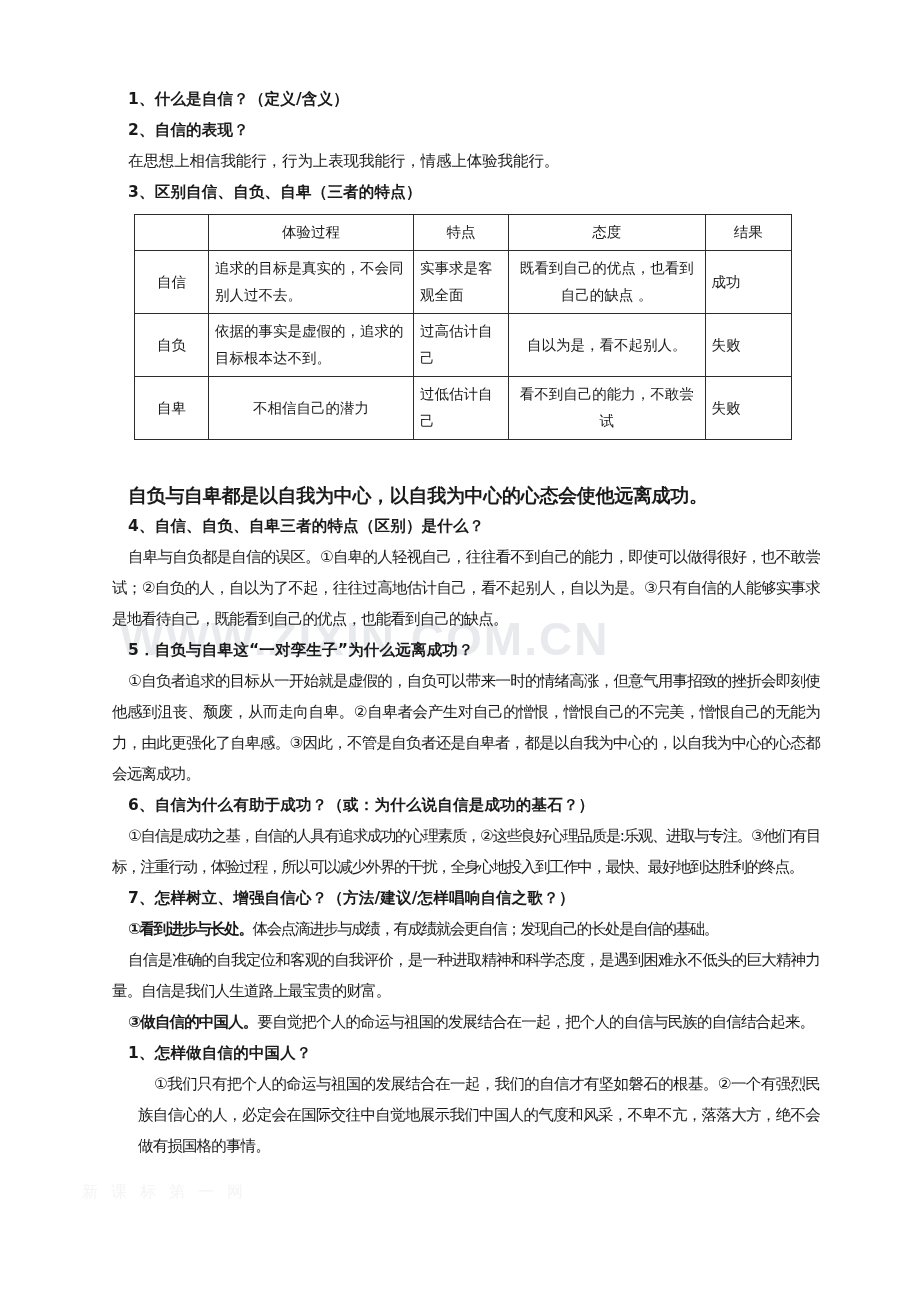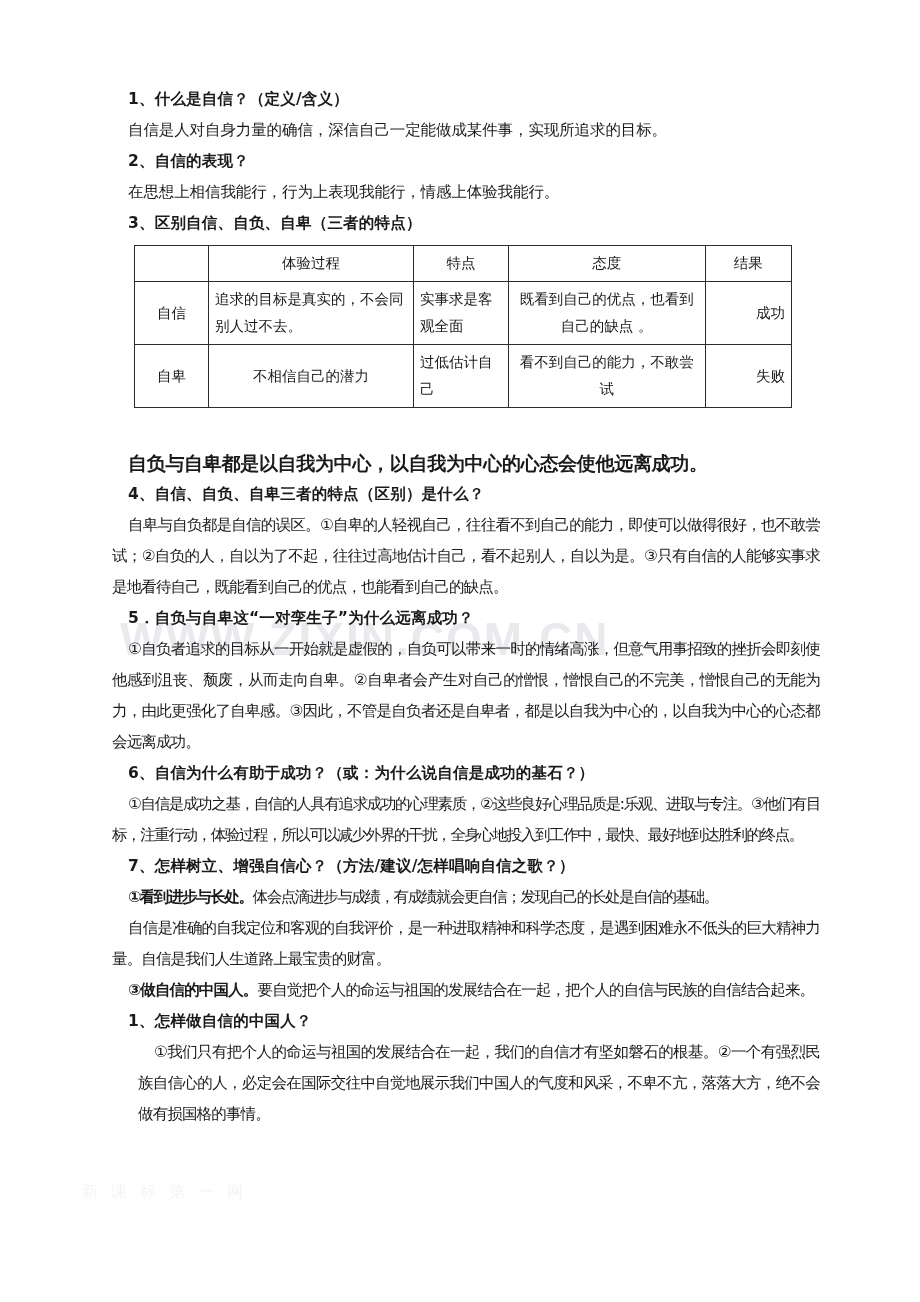--- a/index.html
+++ b/index.html
@@ -137,7 +137,6 @@
   <div class="content">
 
     <div class="hd">1、什么是自信？（定义/含义）</div>
-    <div class="para">自信是人对自身力量的确信，深信自己一定能做成某件事，实现所追求的目标。</div>
 
     <div class="hd">2、自信的表现？</div>
     <div class="para">在思想上相信我能行，行为上表现我能行，情感上体验我能行。</div>

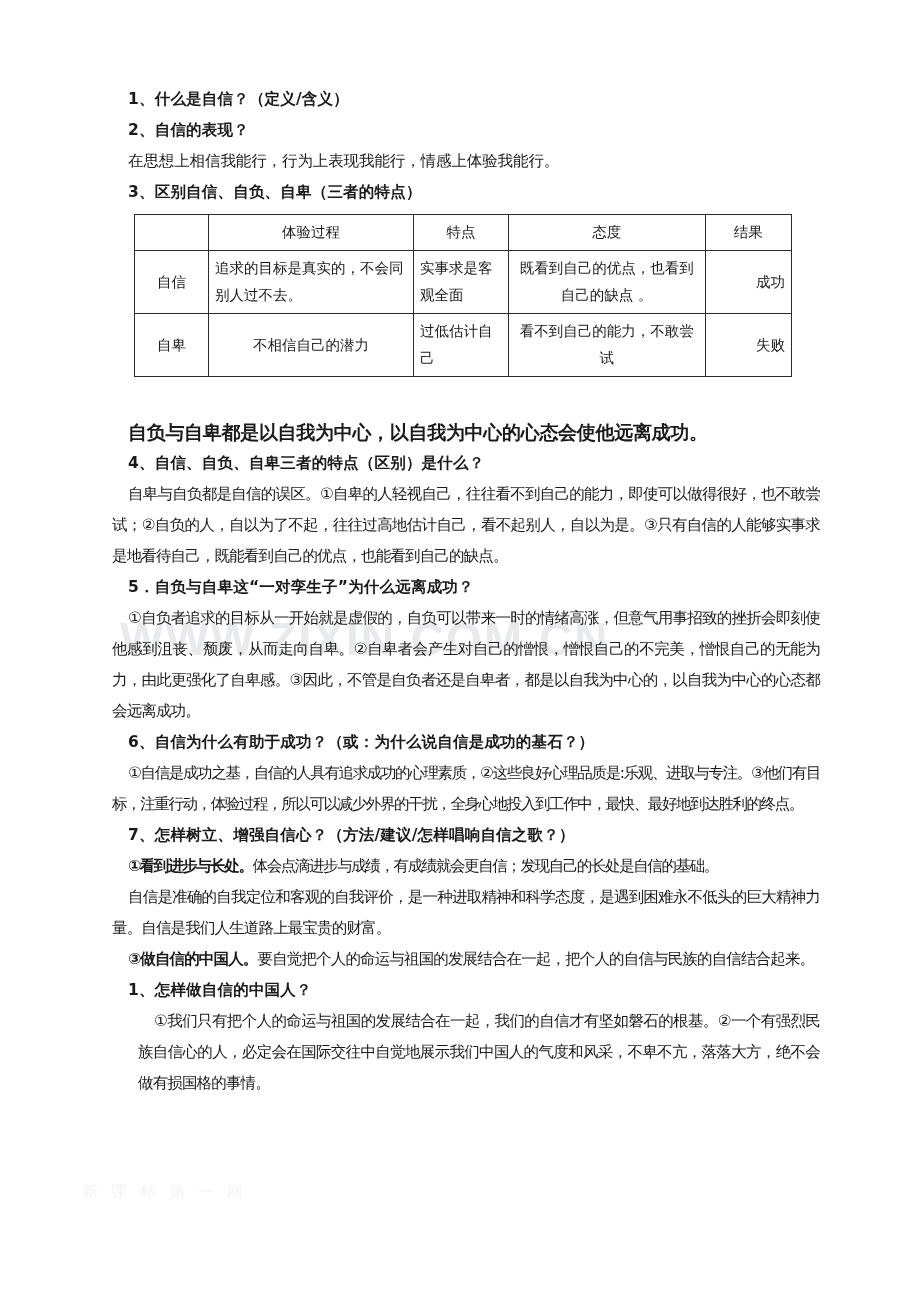--- a/index.html
+++ b/index.html
@@ -123,7 +123,7 @@
   td.c-reason.ctr { text-align: center; }
   td.c-trait   { width: 78px;  text-align: left; }
   td.c-att     { width: 176px; text-align: center; }
-  td.c-res     { width: 70px;  text-align: right; }
+  td.c-res     { width: 70px;  text-align: left; }
   tr.head td { text-align: center; }
   td.blank { border: 1px solid #2b2b2b; }
 </style>

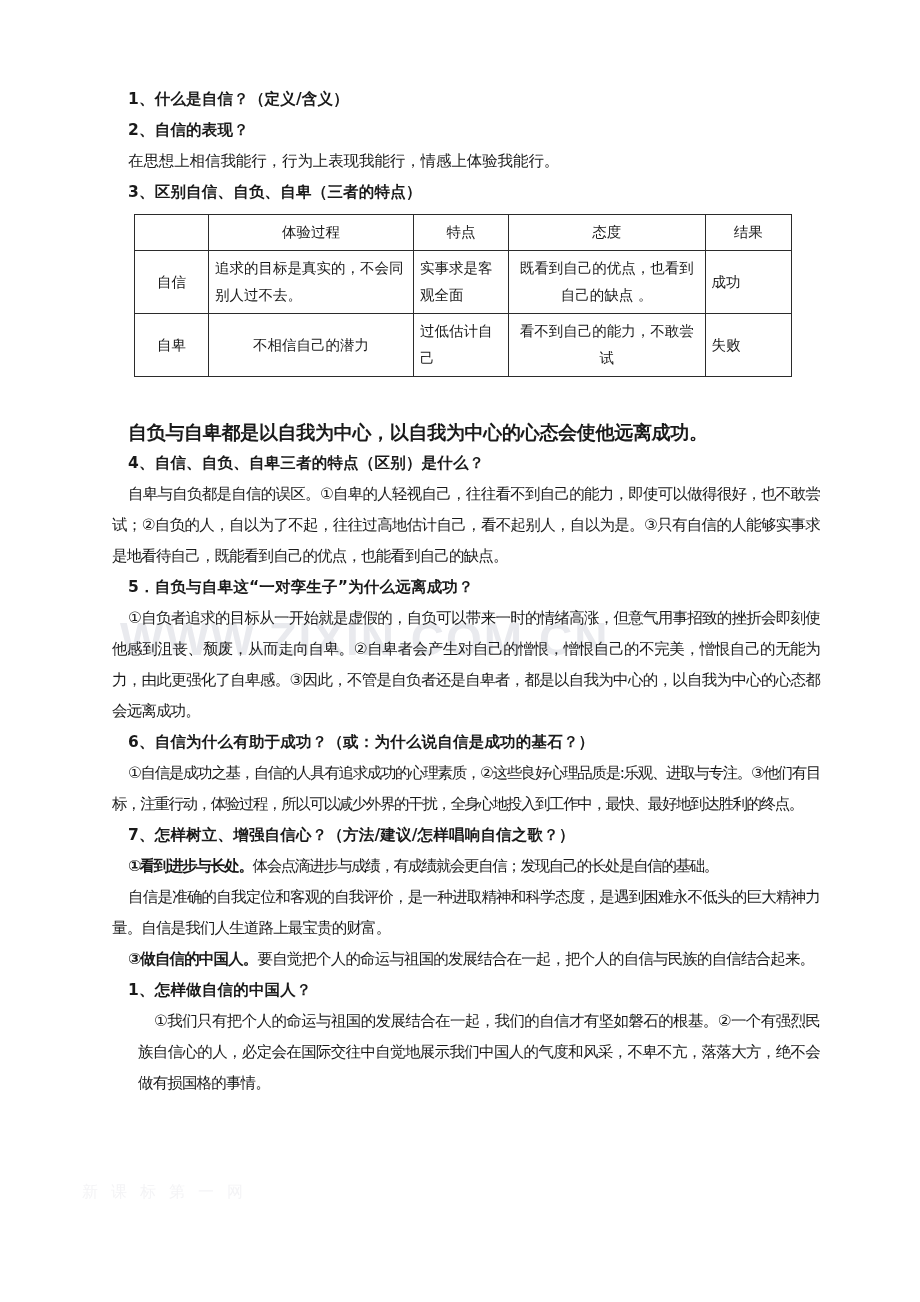--- a/index.html
+++ b/index.html
@@ -161,6 +161,13 @@
             <td class="c-res">成功</td>
           </tr>
           <tr>
+            <td class="c-label">自负</td>
+            <td class="c-reason">依据的事实是虚假的，追求的目标根本达不到。</td>
+            <td class="c-trait">过高估计自己</td>
+            <td class="c-att">自以为是，看不起别人。</td>
+            <td class="c-res">失败</td>
+          </tr>
+          <tr>
             <td class="c-label">自卑</td>
             <td class="c-reason ctr">不相信自己的潜力</td>
             <td class="c-trait">过低估计自己</td>

